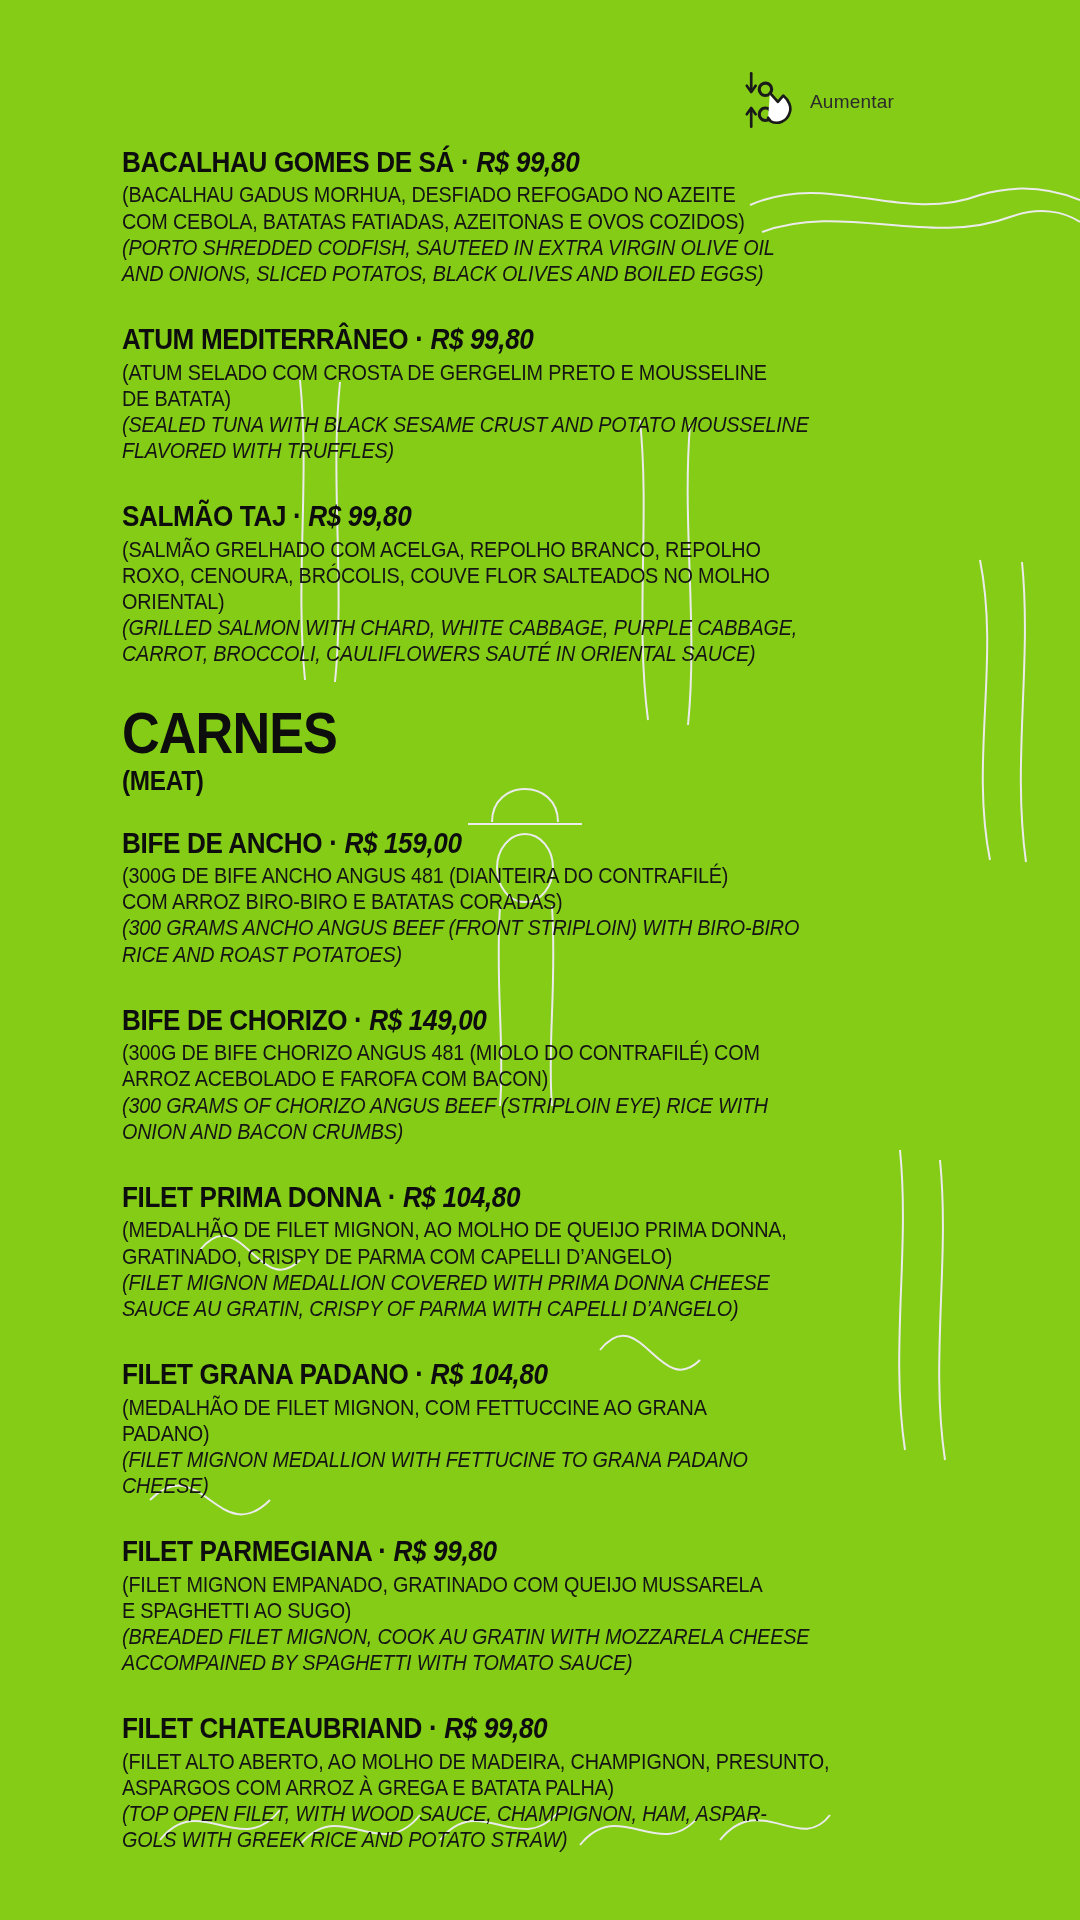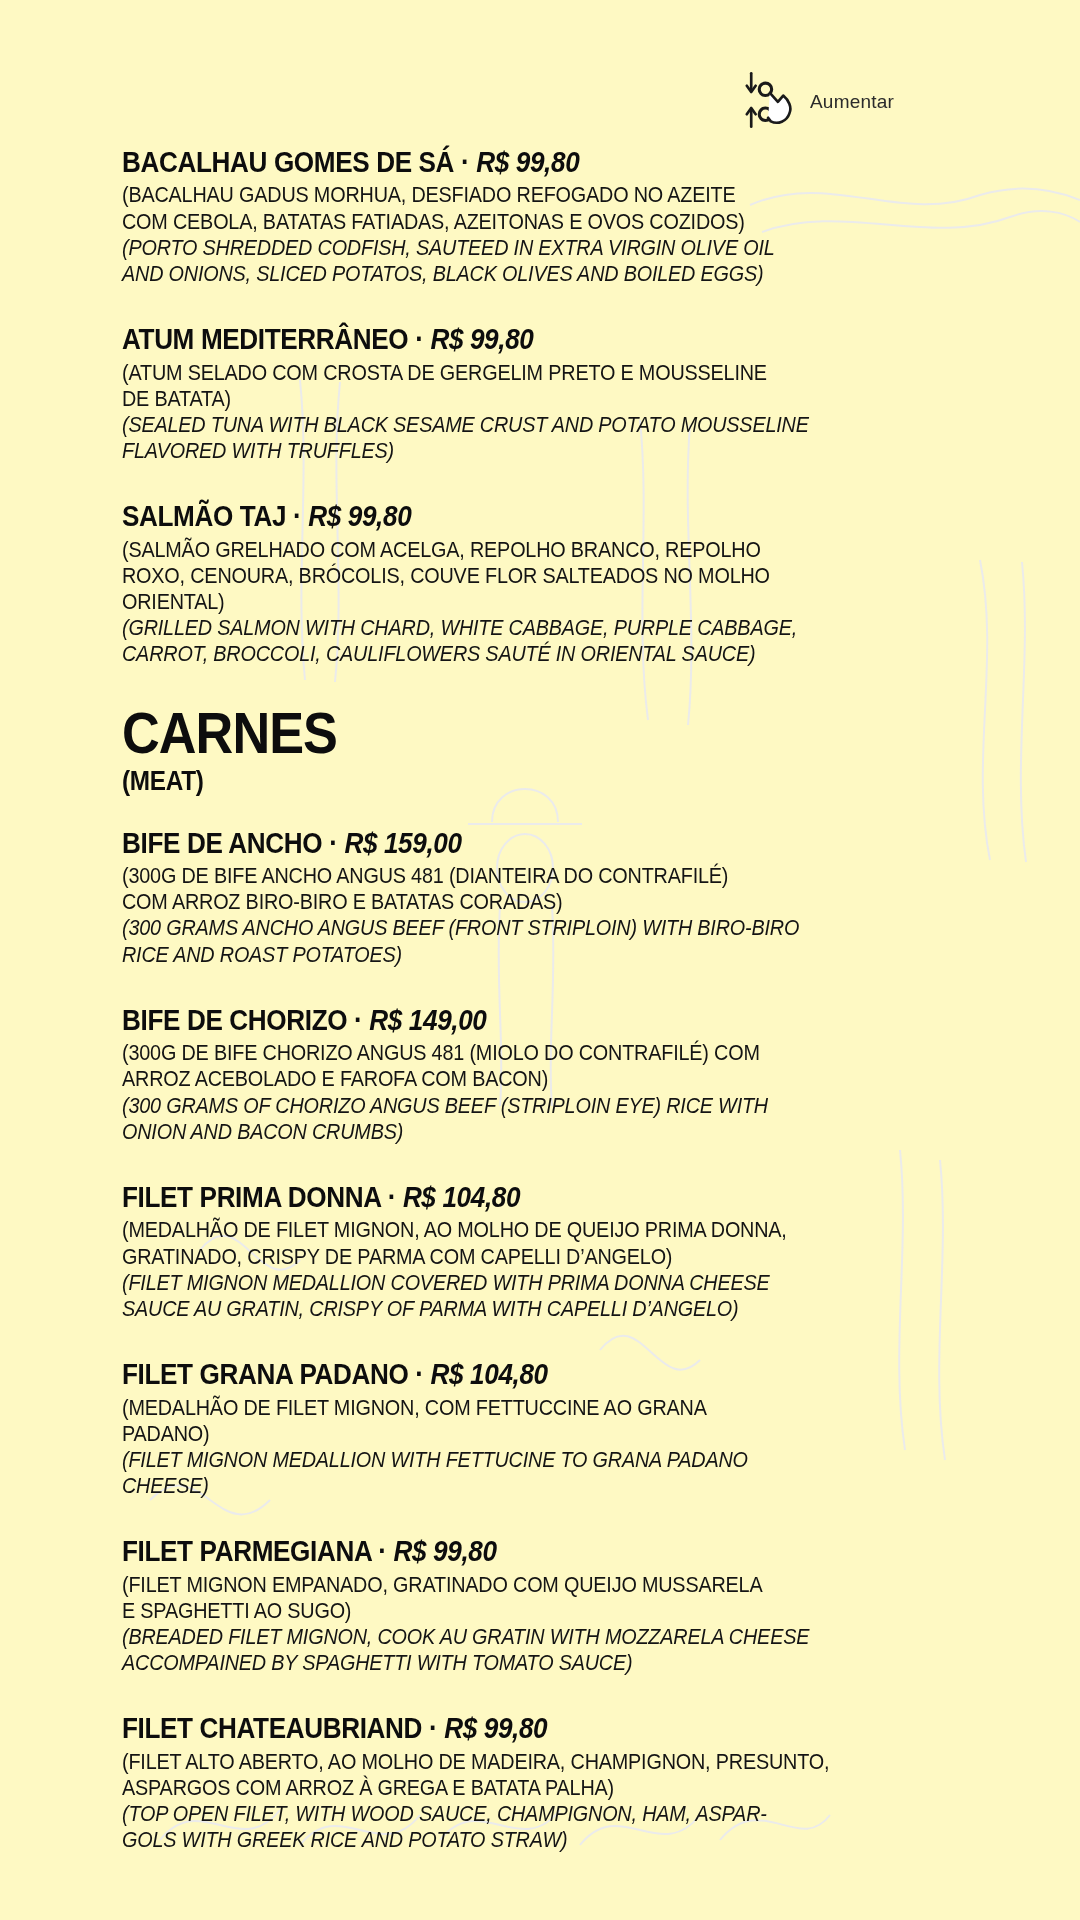--- a/index.html
+++ b/index.html
@@ -8,7 +8,7 @@
     width: 1080px;
     height: 1920px;
     overflow: hidden;
-    background: #fef9c3;
+    background: #84cc16;
     font-family: "Liberation Sans", "DejaVu Sans", sans-serif;
     color: #111111;
   }

